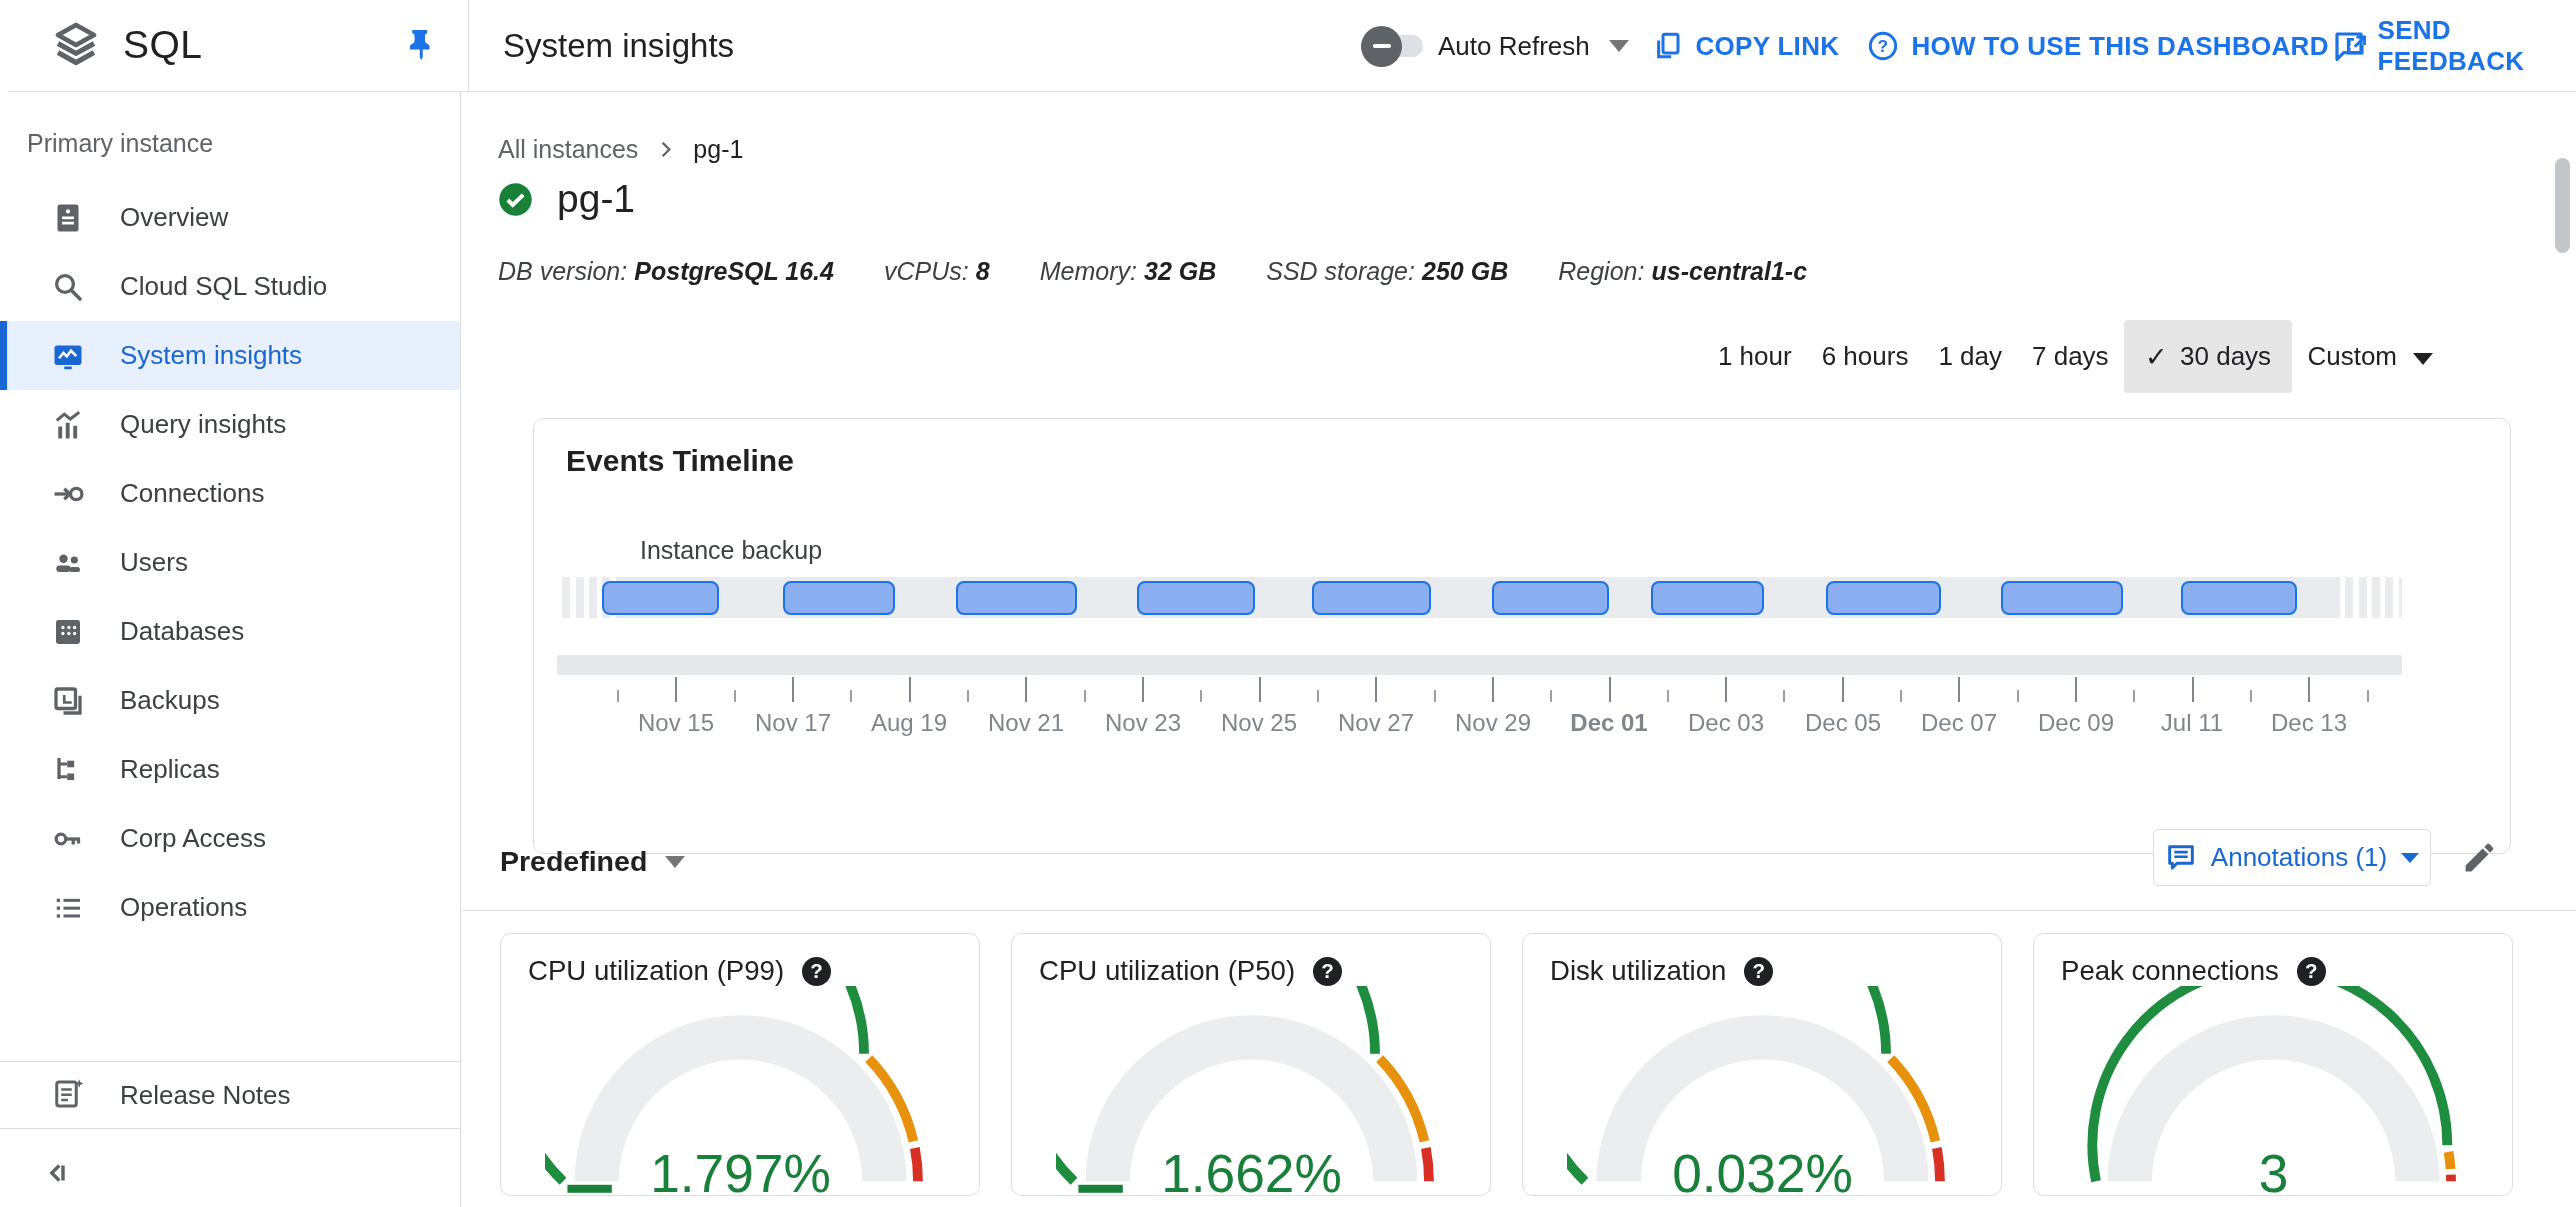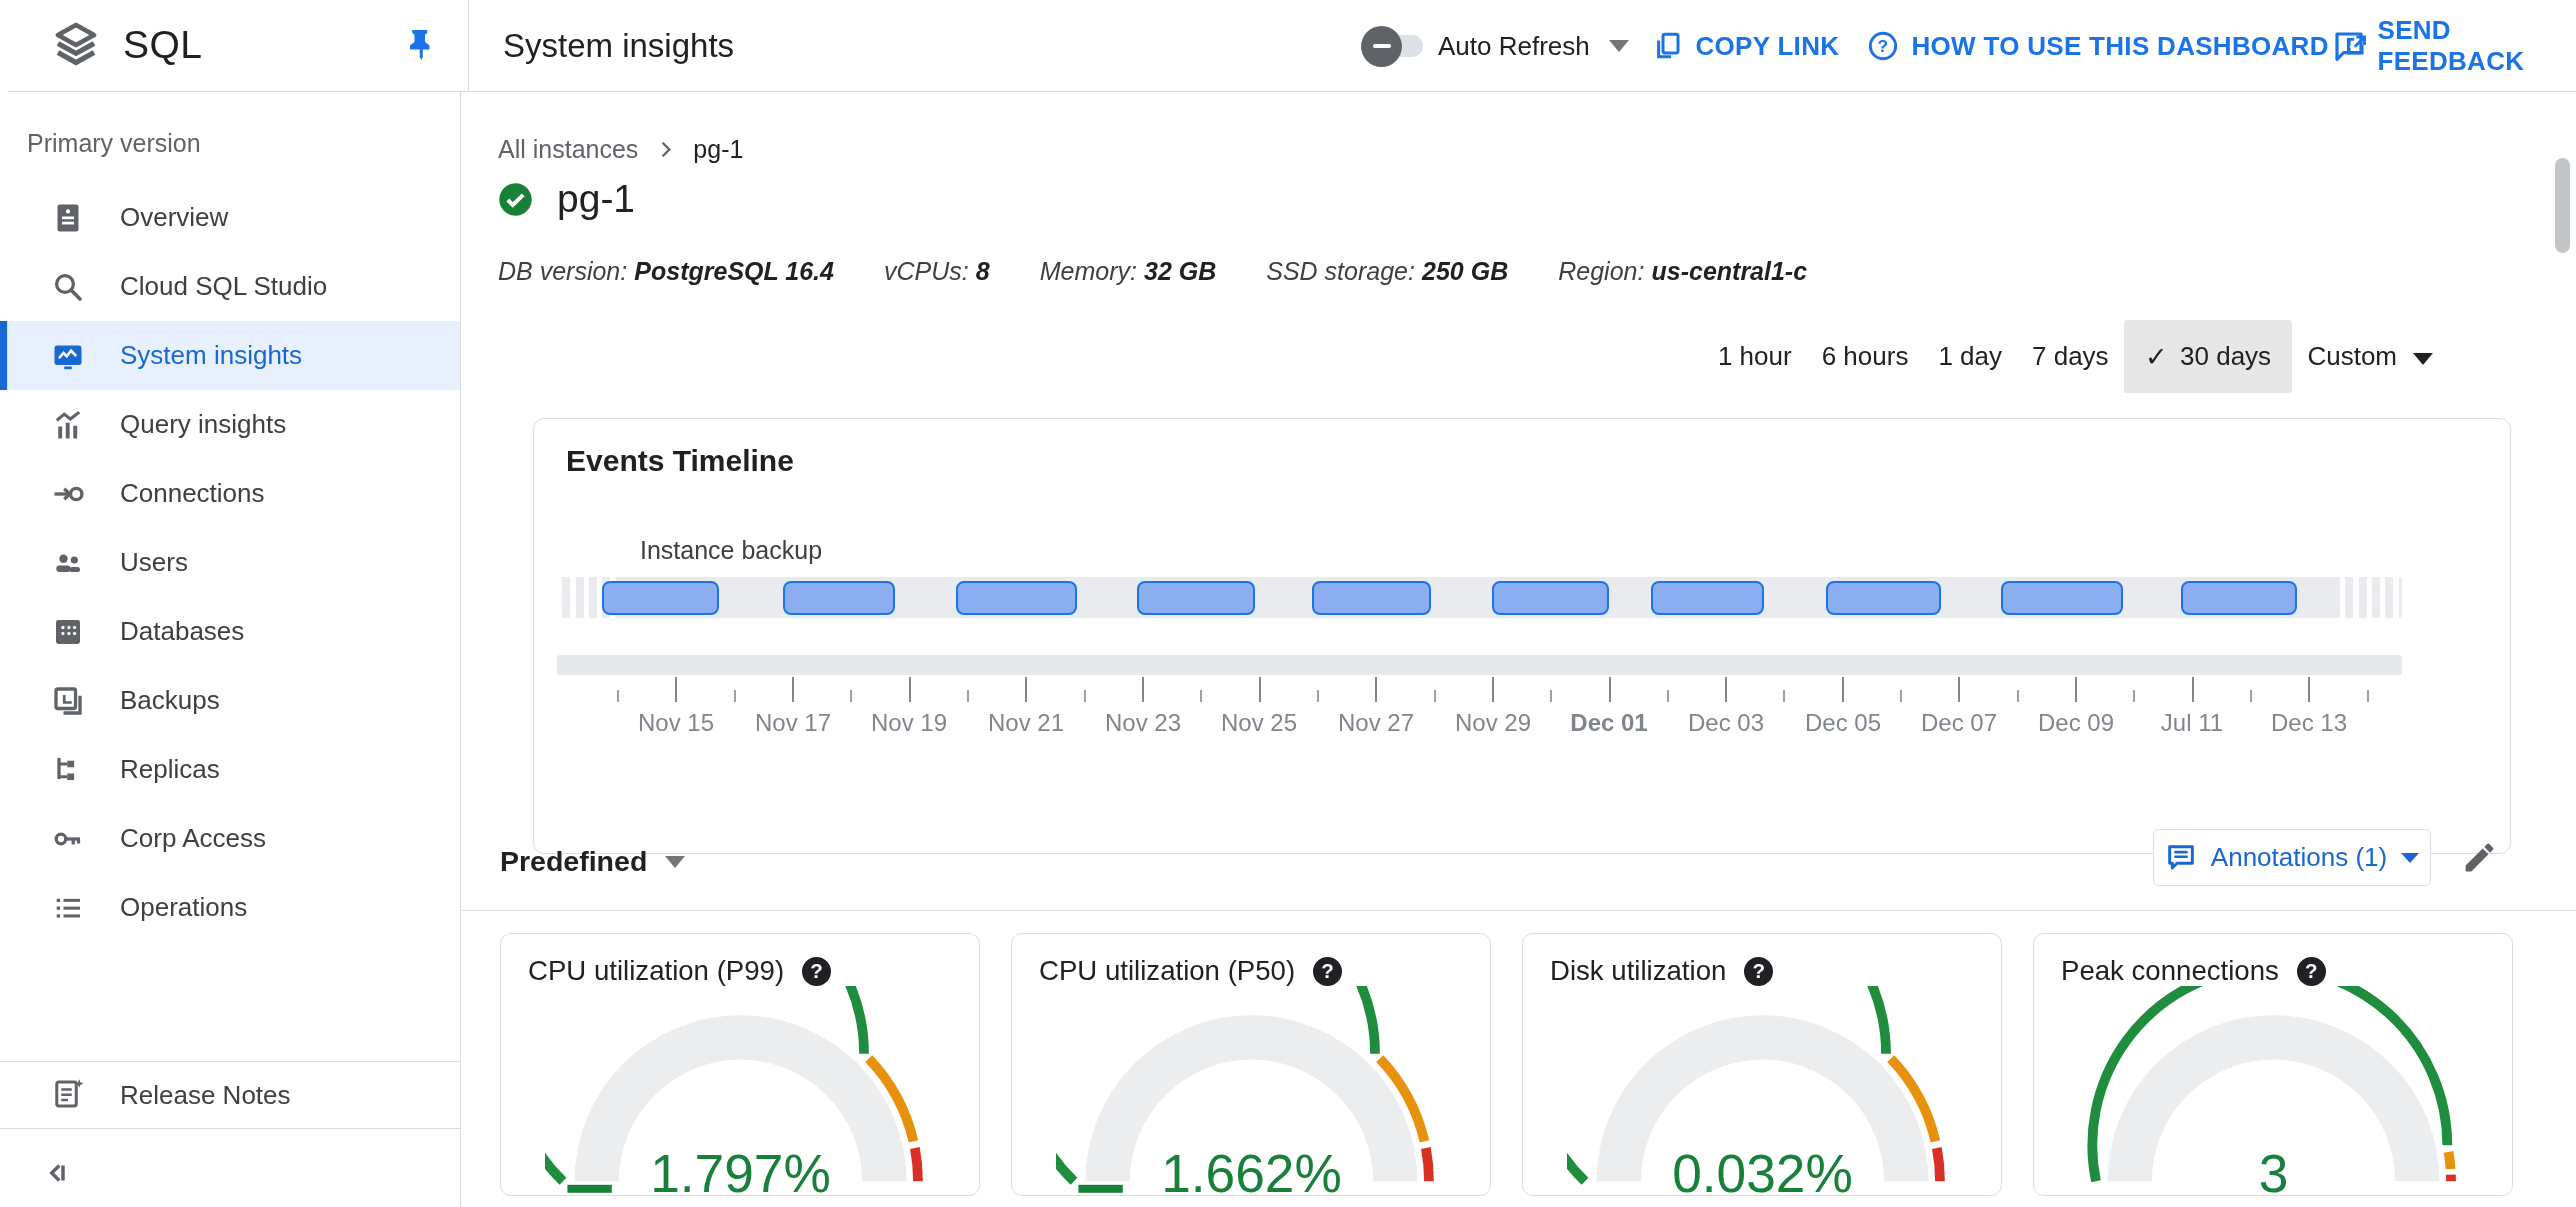--- a/index.html
+++ b/index.html
@@ -171,7 +171,7 @@
   </div>
 
   <div class="sidebar">
-    <div class="section-label">Primary version</div>
+    <div class="section-label">Primary instance</div>
     <div id="side-items">
         <div class="side-item">
           <span>

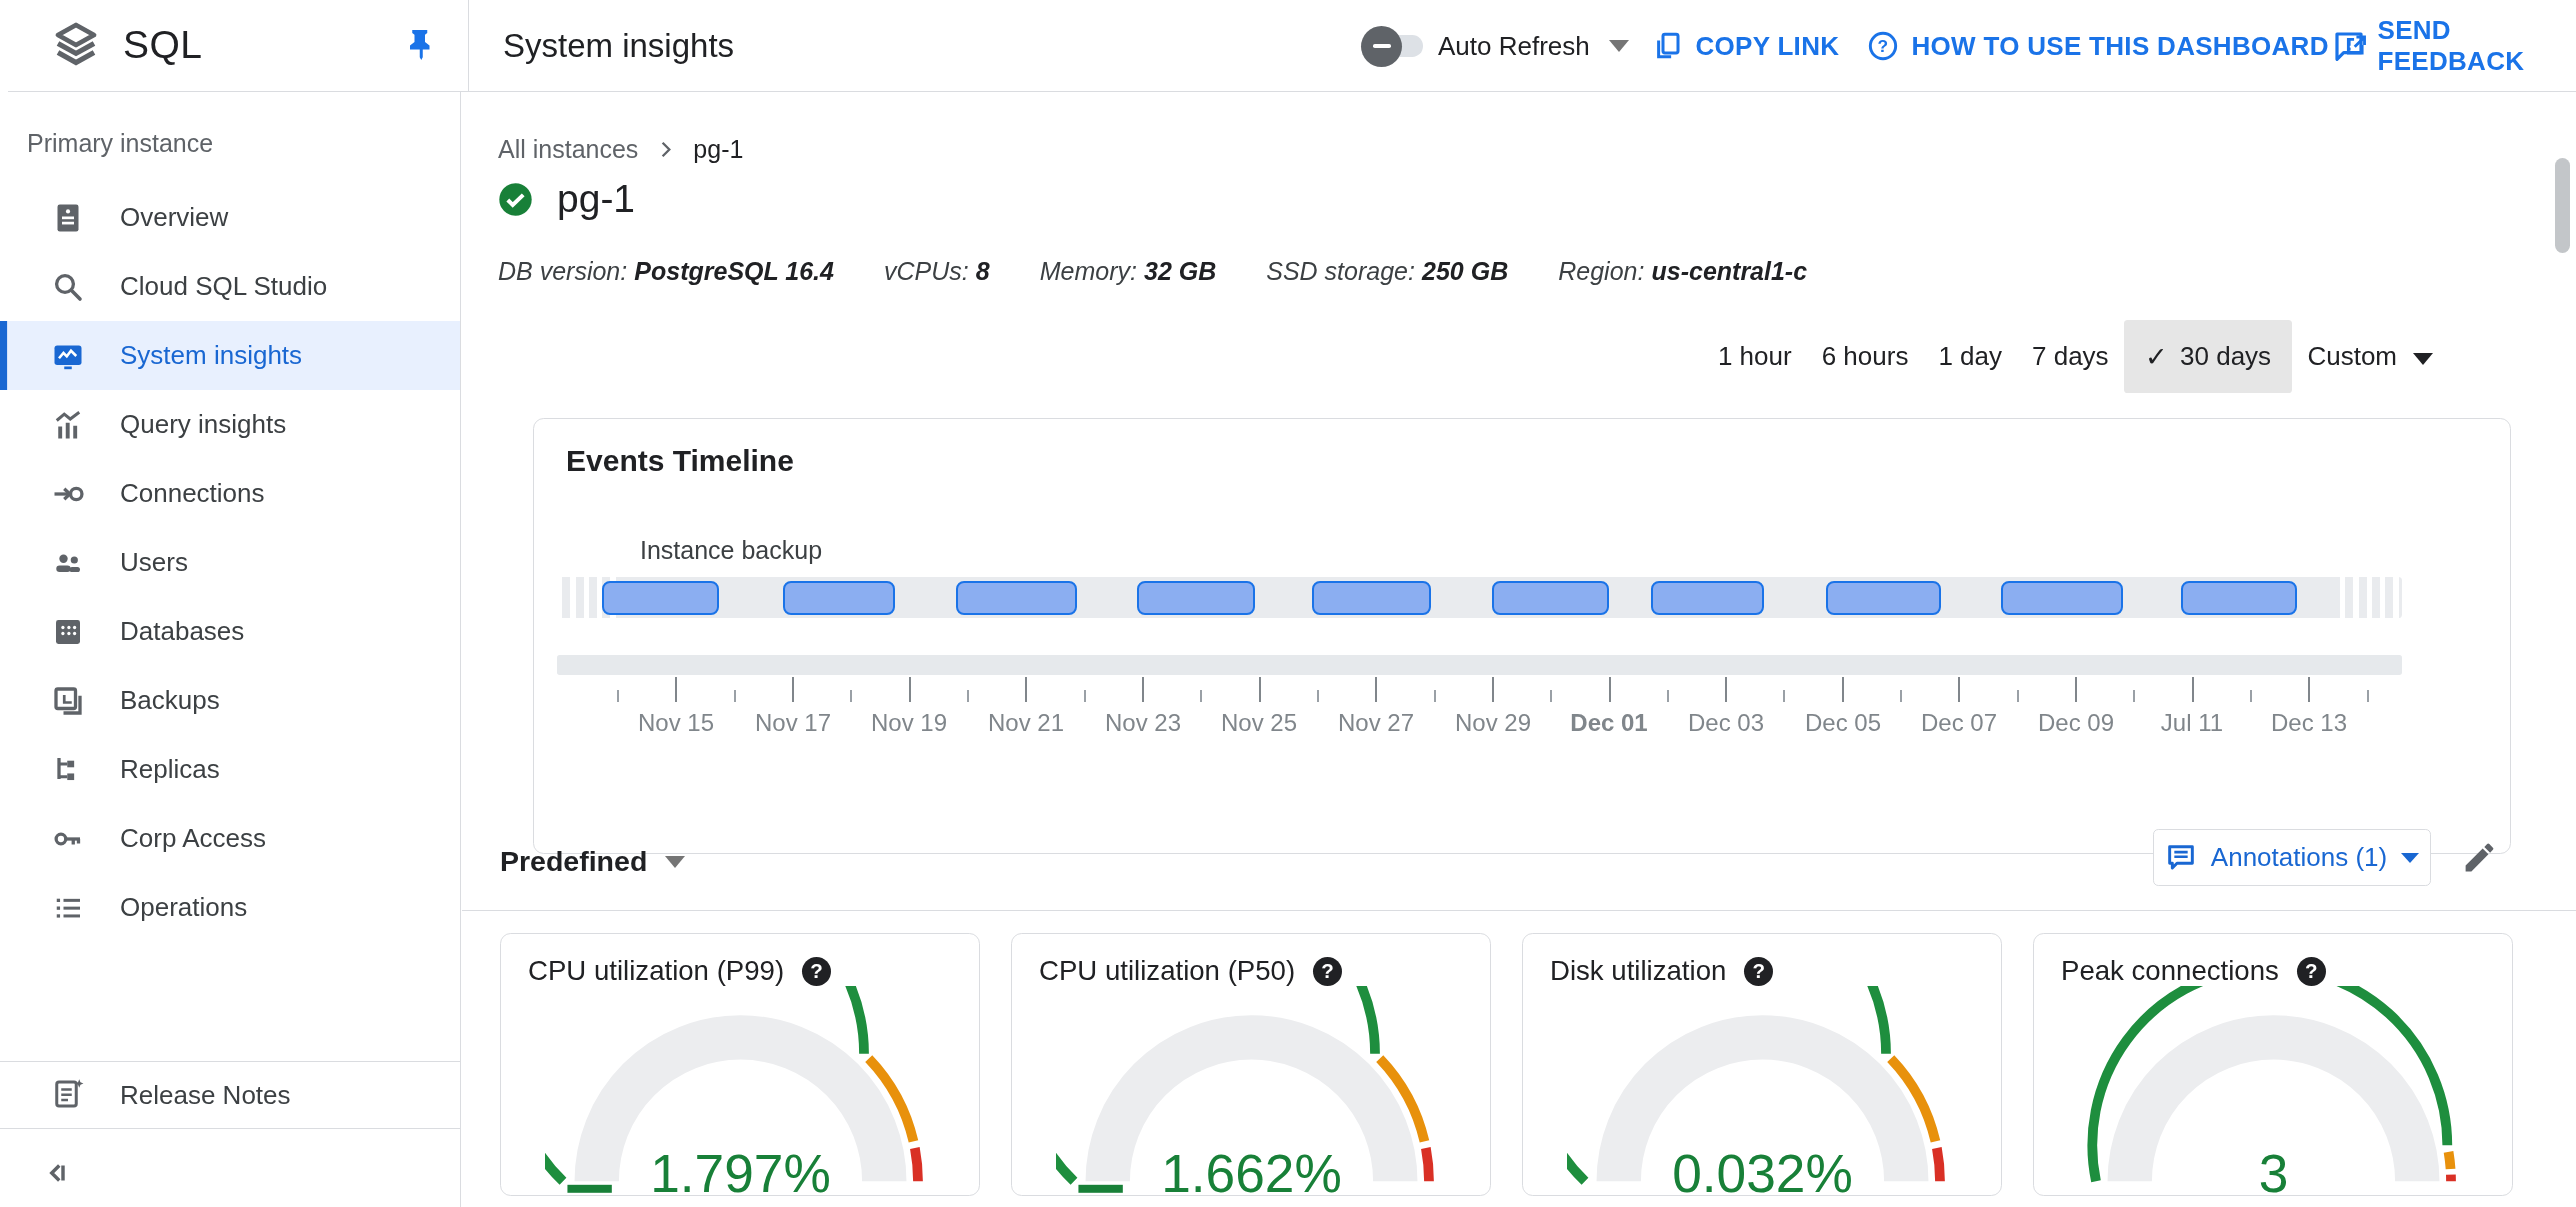--- a/index.html
+++ b/index.html
@@ -406,7 +406,7 @@
       <div class="ev-labels" id="ev-labels">
           <div class="ev-lab" style="left: -12px;">Nov 15</div>
           <div class="ev-lab" style="left: 105px;">Nov 17</div>
-          <div class="ev-lab" style="left: 221px;">Nov 19</div>
+          <div class="ev-lab" style="left: 221px;">Aug 19</div>
           <div class="ev-lab" style="left: 338px;">Nov 21</div>
           <div class="ev-lab" style="left: 455px;">Nov 23</div>
           <div class="ev-lab" style="left: 571px;">Nov 25</div>

